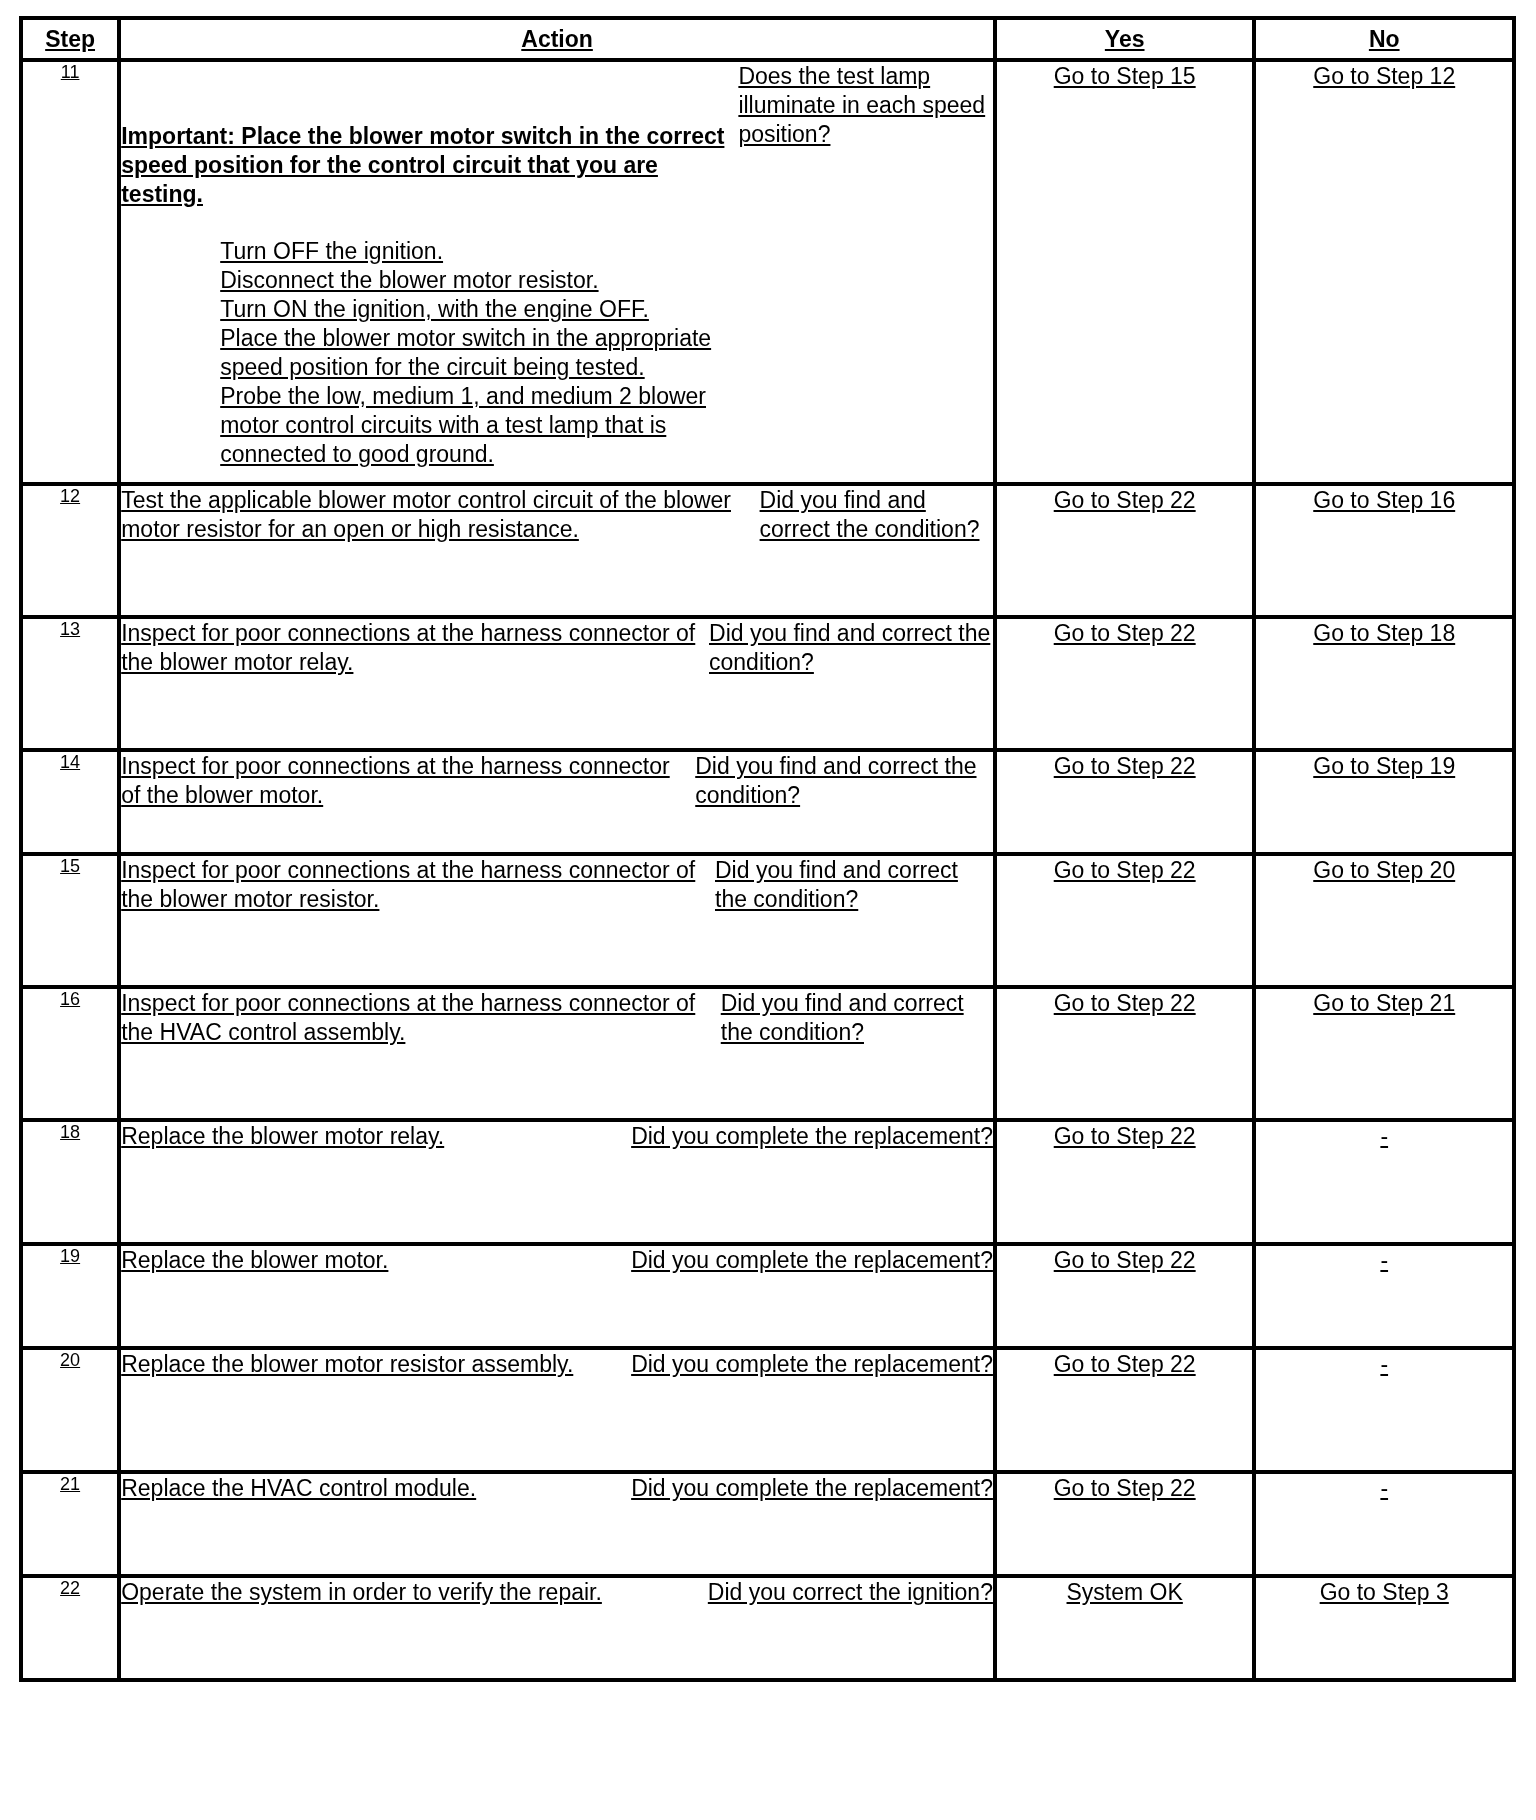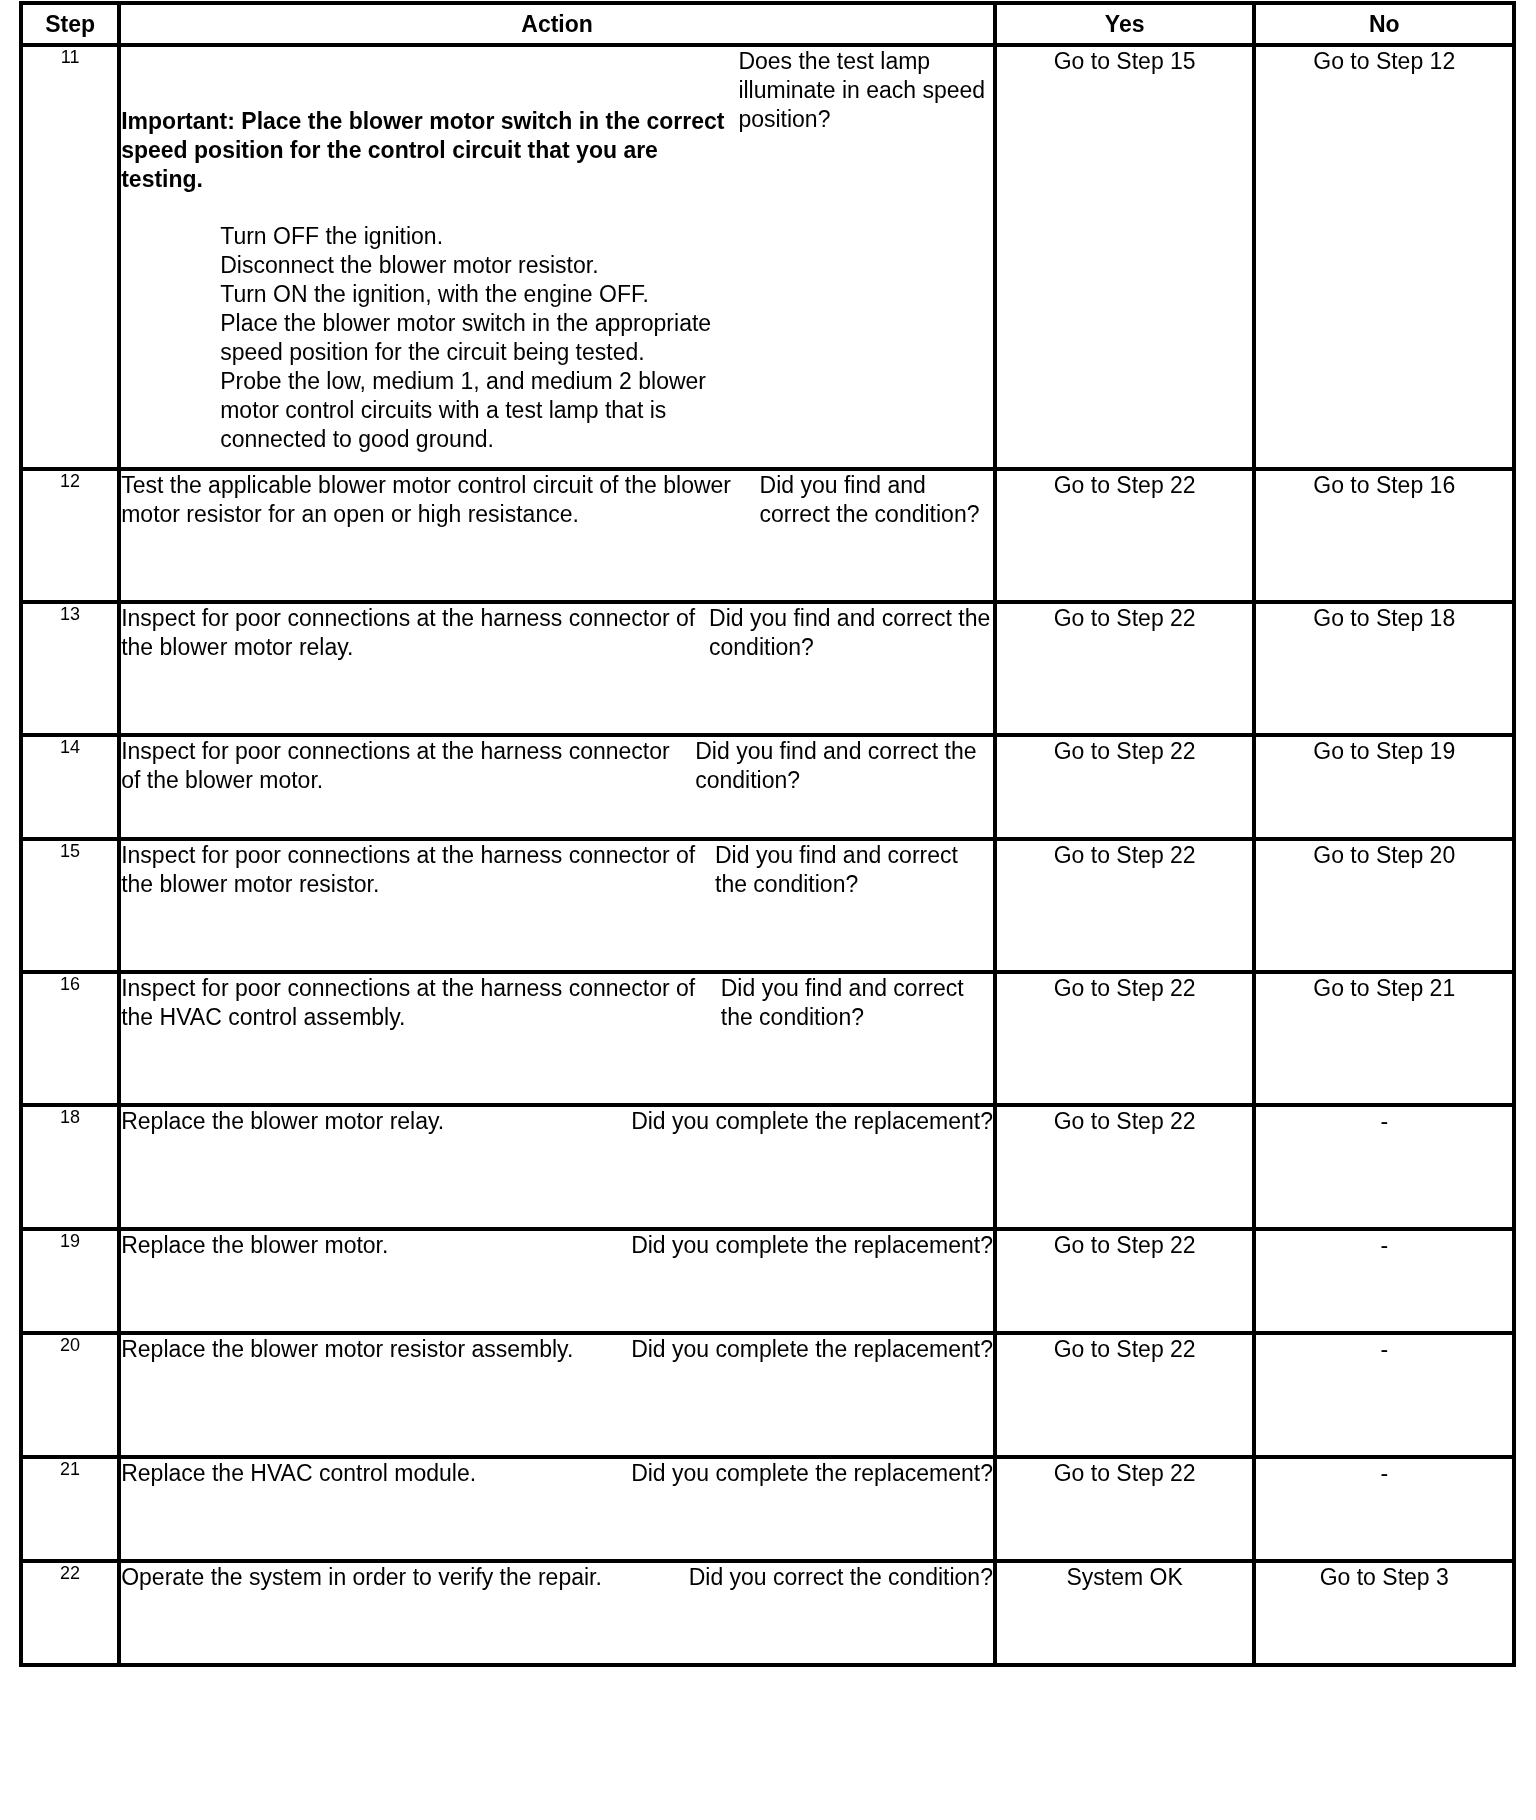--- a/index.html
+++ b/index.html
@@ -6,9 +6,10 @@
   body { width: 1536px; height: 1820px; position: relative; overflow: hidden;
          font-family: "Liberation Sans", sans-serif; color: #000; }
   table.diag {
-    position: absolute; left: 19px; top: 1px;
+    position: absolute; left: 19px; top: 16px;
     width: 1497px; border-collapse: collapse; table-layout: fixed;
     border: 4px solid #000;
+    text-decoration: underline;
   }
   table.diag col.c-step { width: 98px; }
   table.diag col.c-action { width: 874px; }

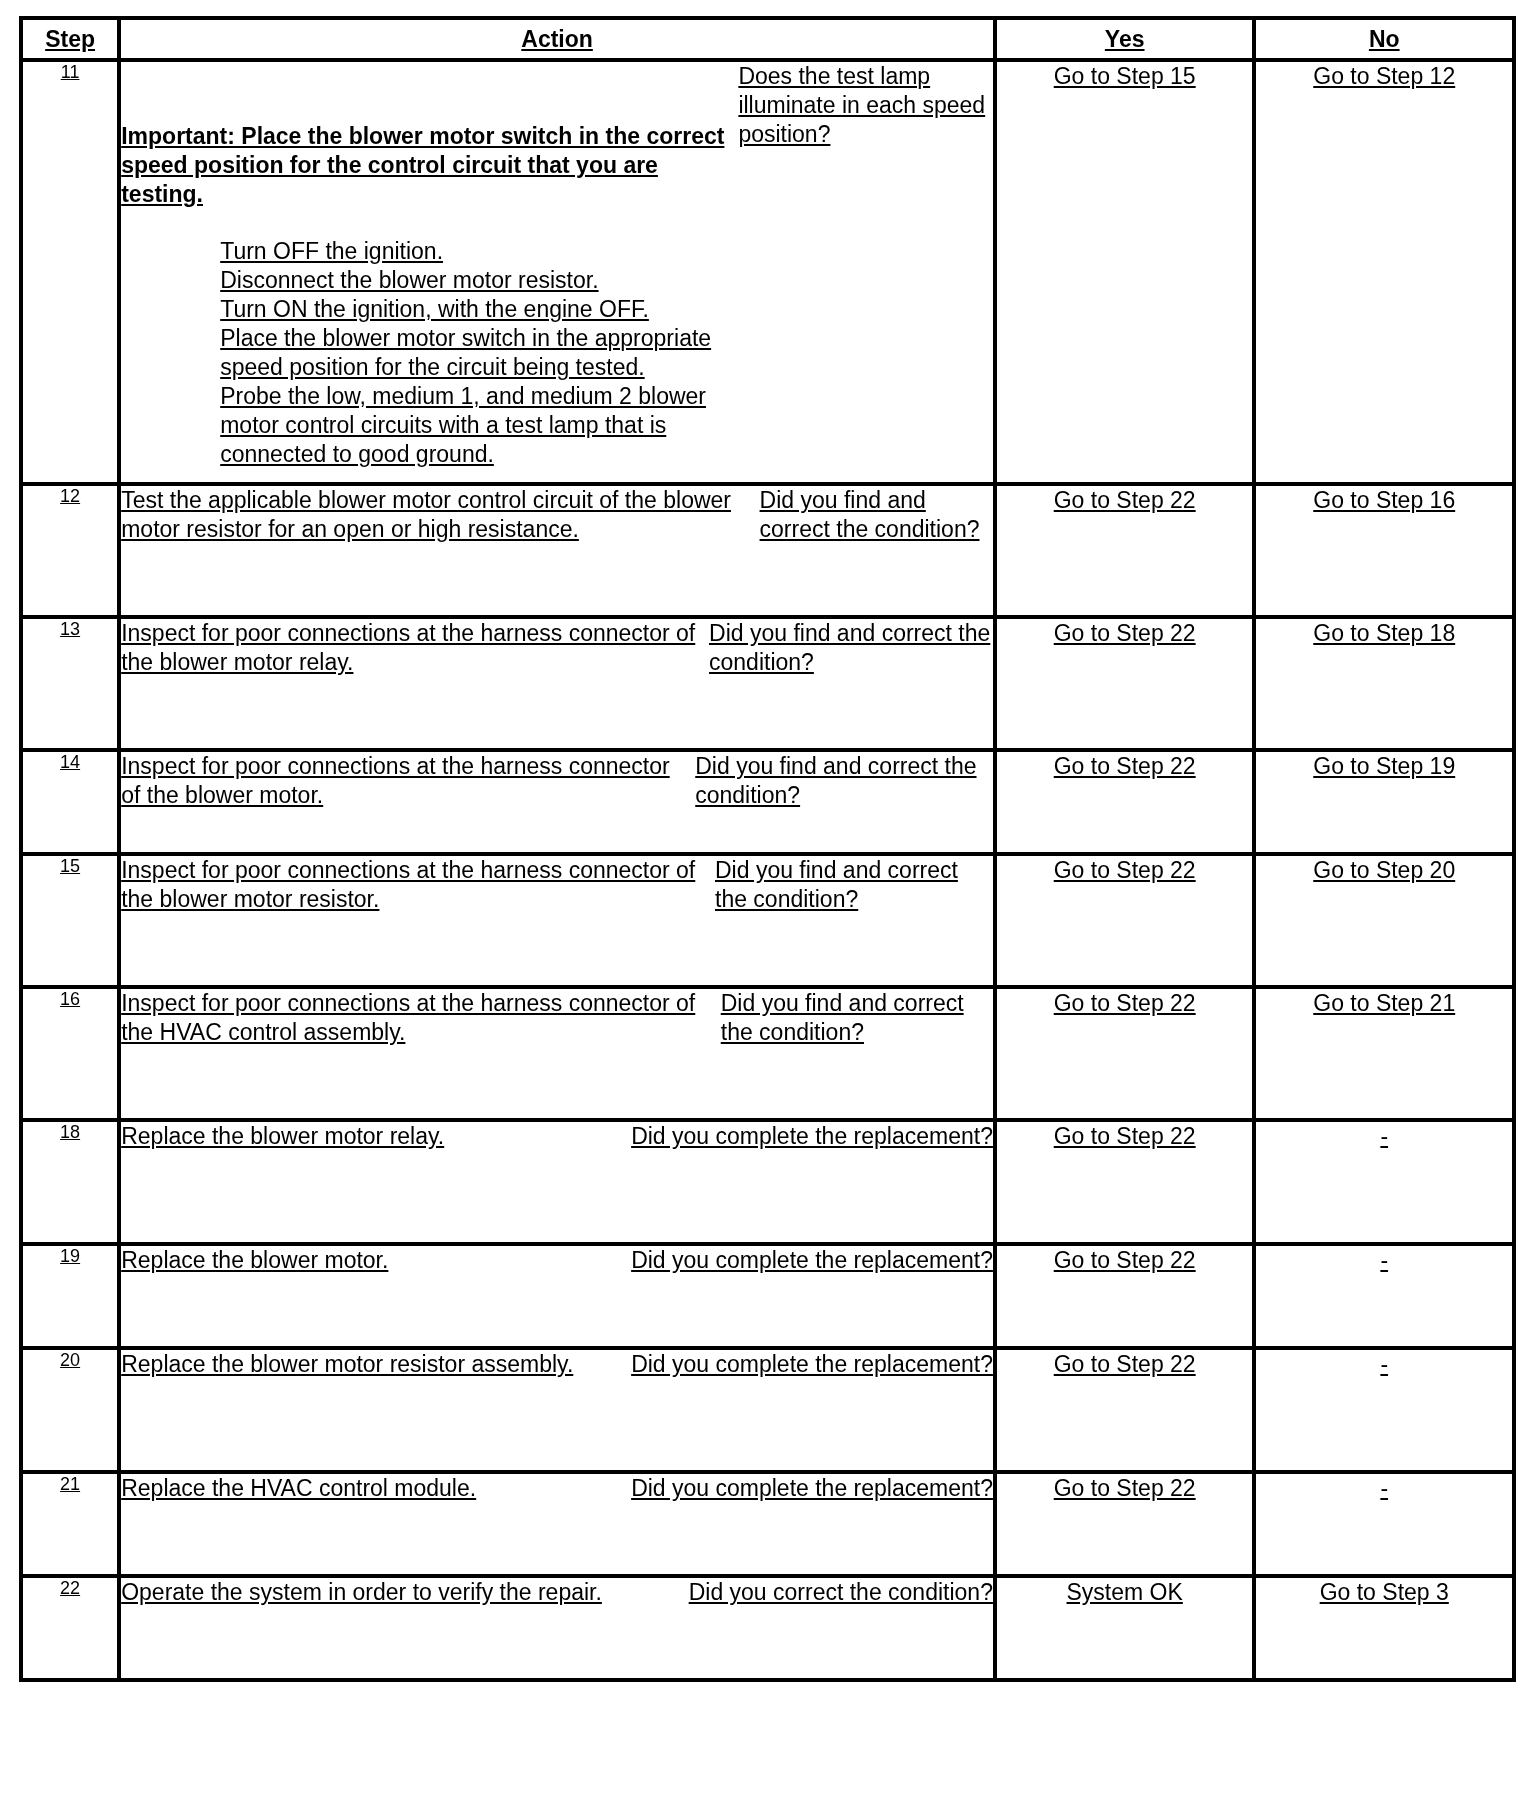--- a/index.html
+++ b/index.html
@@ -228,7 +228,7 @@
       <td class="action">
         <div class="cell-inner" style="height:100px;">
           <div>Operate the system in order to verify the repair.</div>
-          <div class="question">Did you correct the condition?</div>
+          <div class="question">Did you correct the ignition?</div>
         </div>
       </td>
       <td class="yes">

